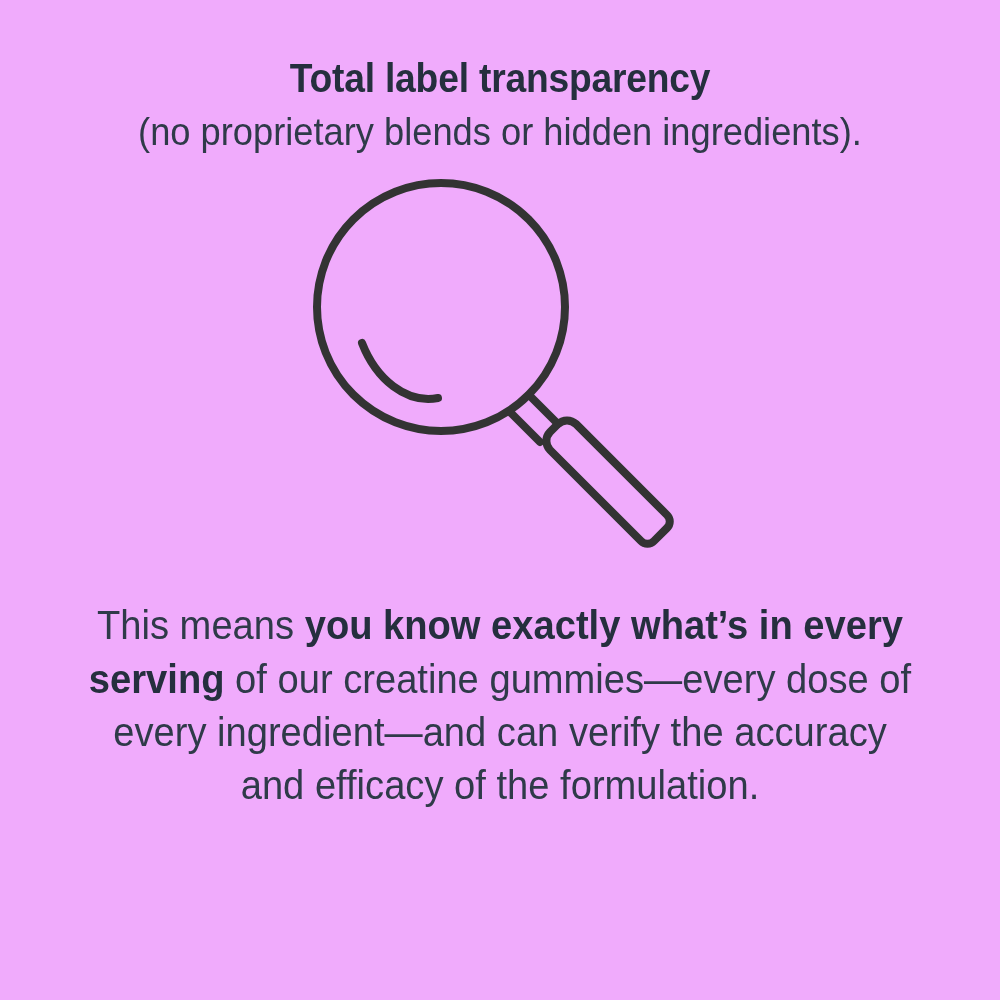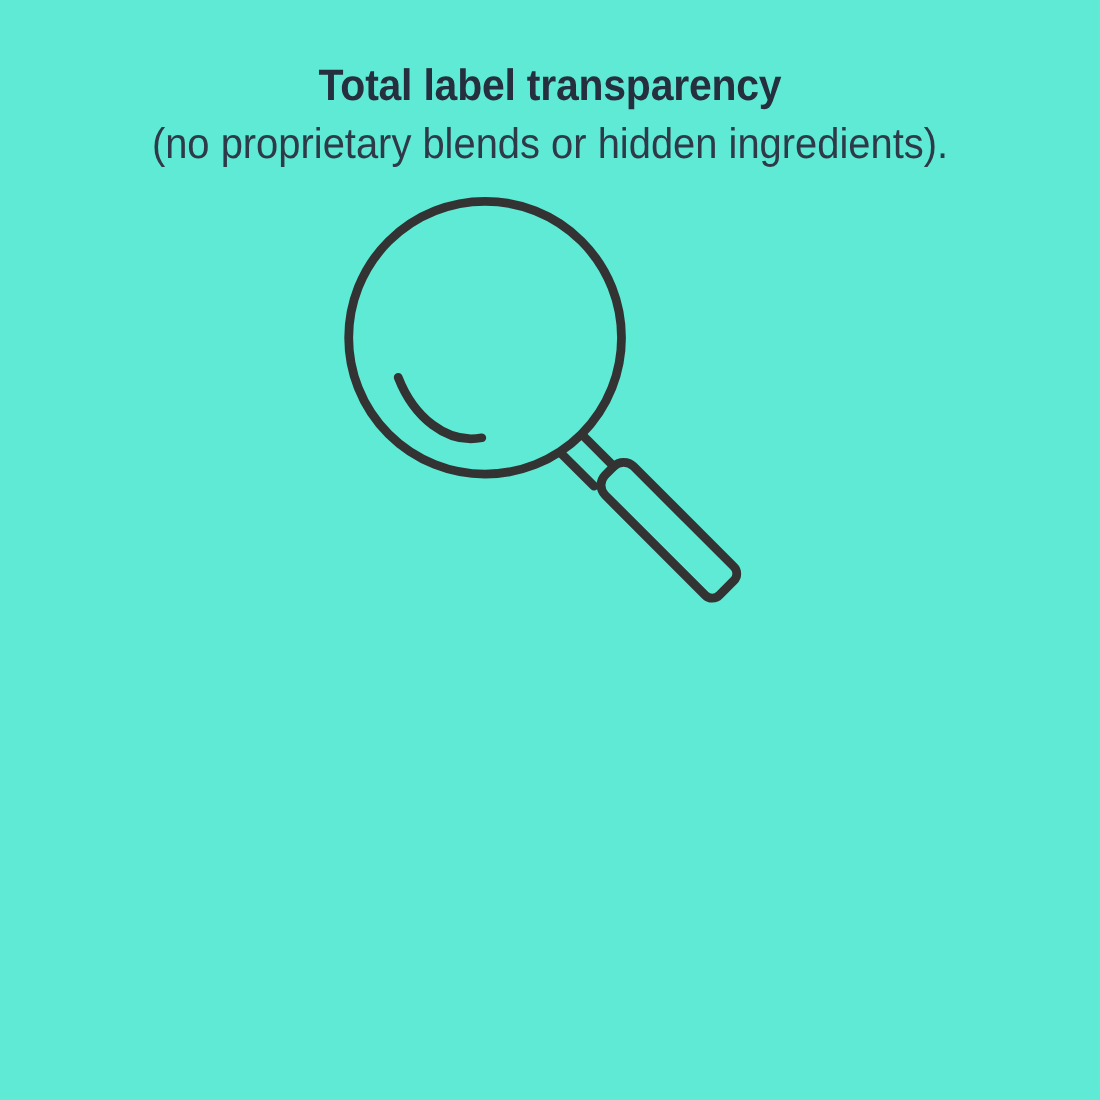--- a/index.html
+++ b/index.html
@@ -18,7 +18,7 @@
     position: relative;
     width: 1000px;
     height: 1000px;
-    background: #5eead4;
+    background: #f0abfc;
     display: flex;
     flex-direction: column;
     align-items: center;

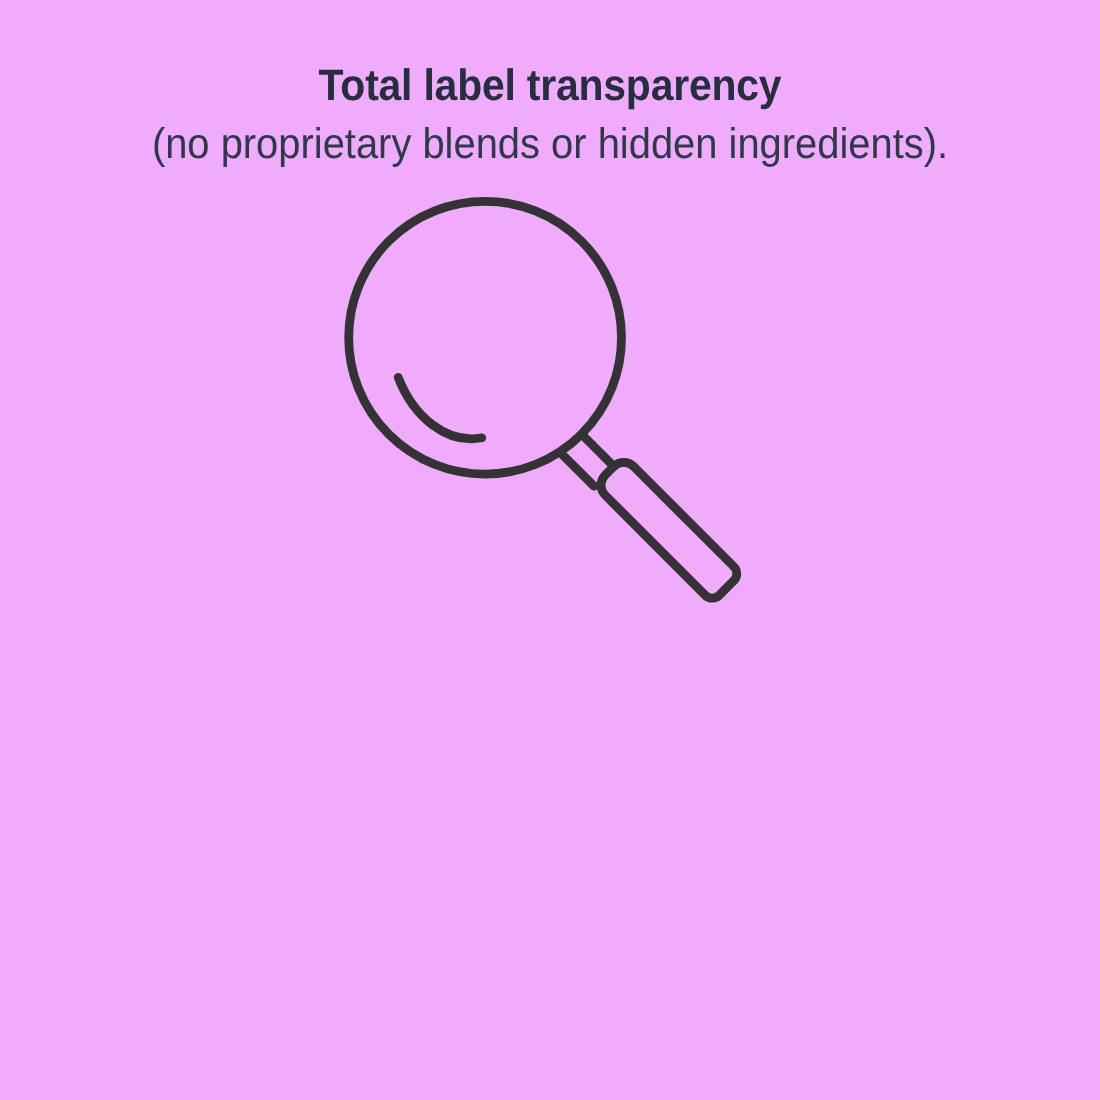--- a/index.html
+++ b/index.html
@@ -127,6 +127,11 @@
     </svg>
   </div>
 
+  <div class="body-block">
+    <p class="body-copy">
+      <span>This means </span><b>you know exactly what’s in every serving</b><span> of our creatine gummies—every dose of every ingredient—and can verify the accuracy and efficacy of the formulation.</span>
+    </p>
+  </div>
 
 </div>
 

